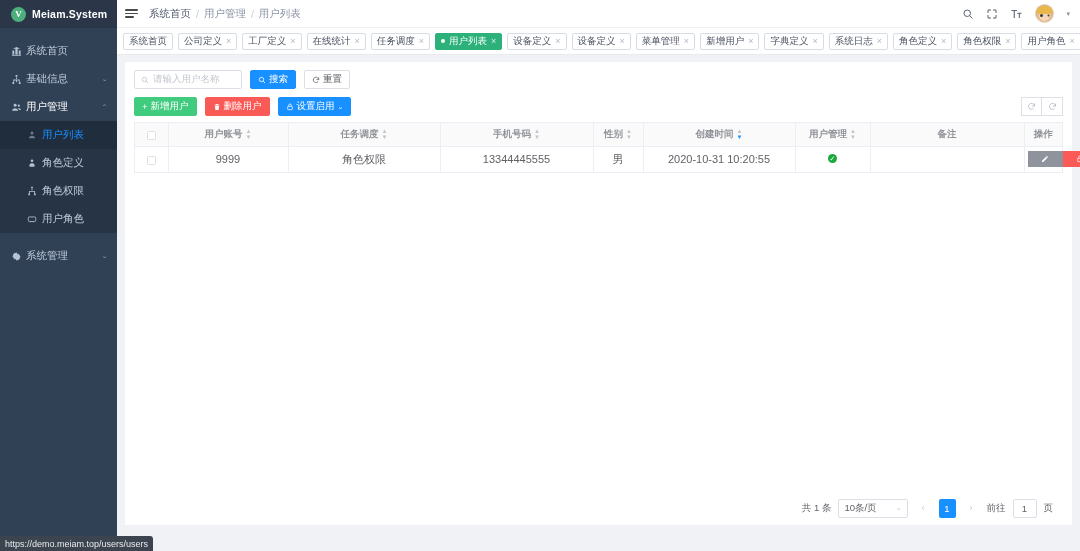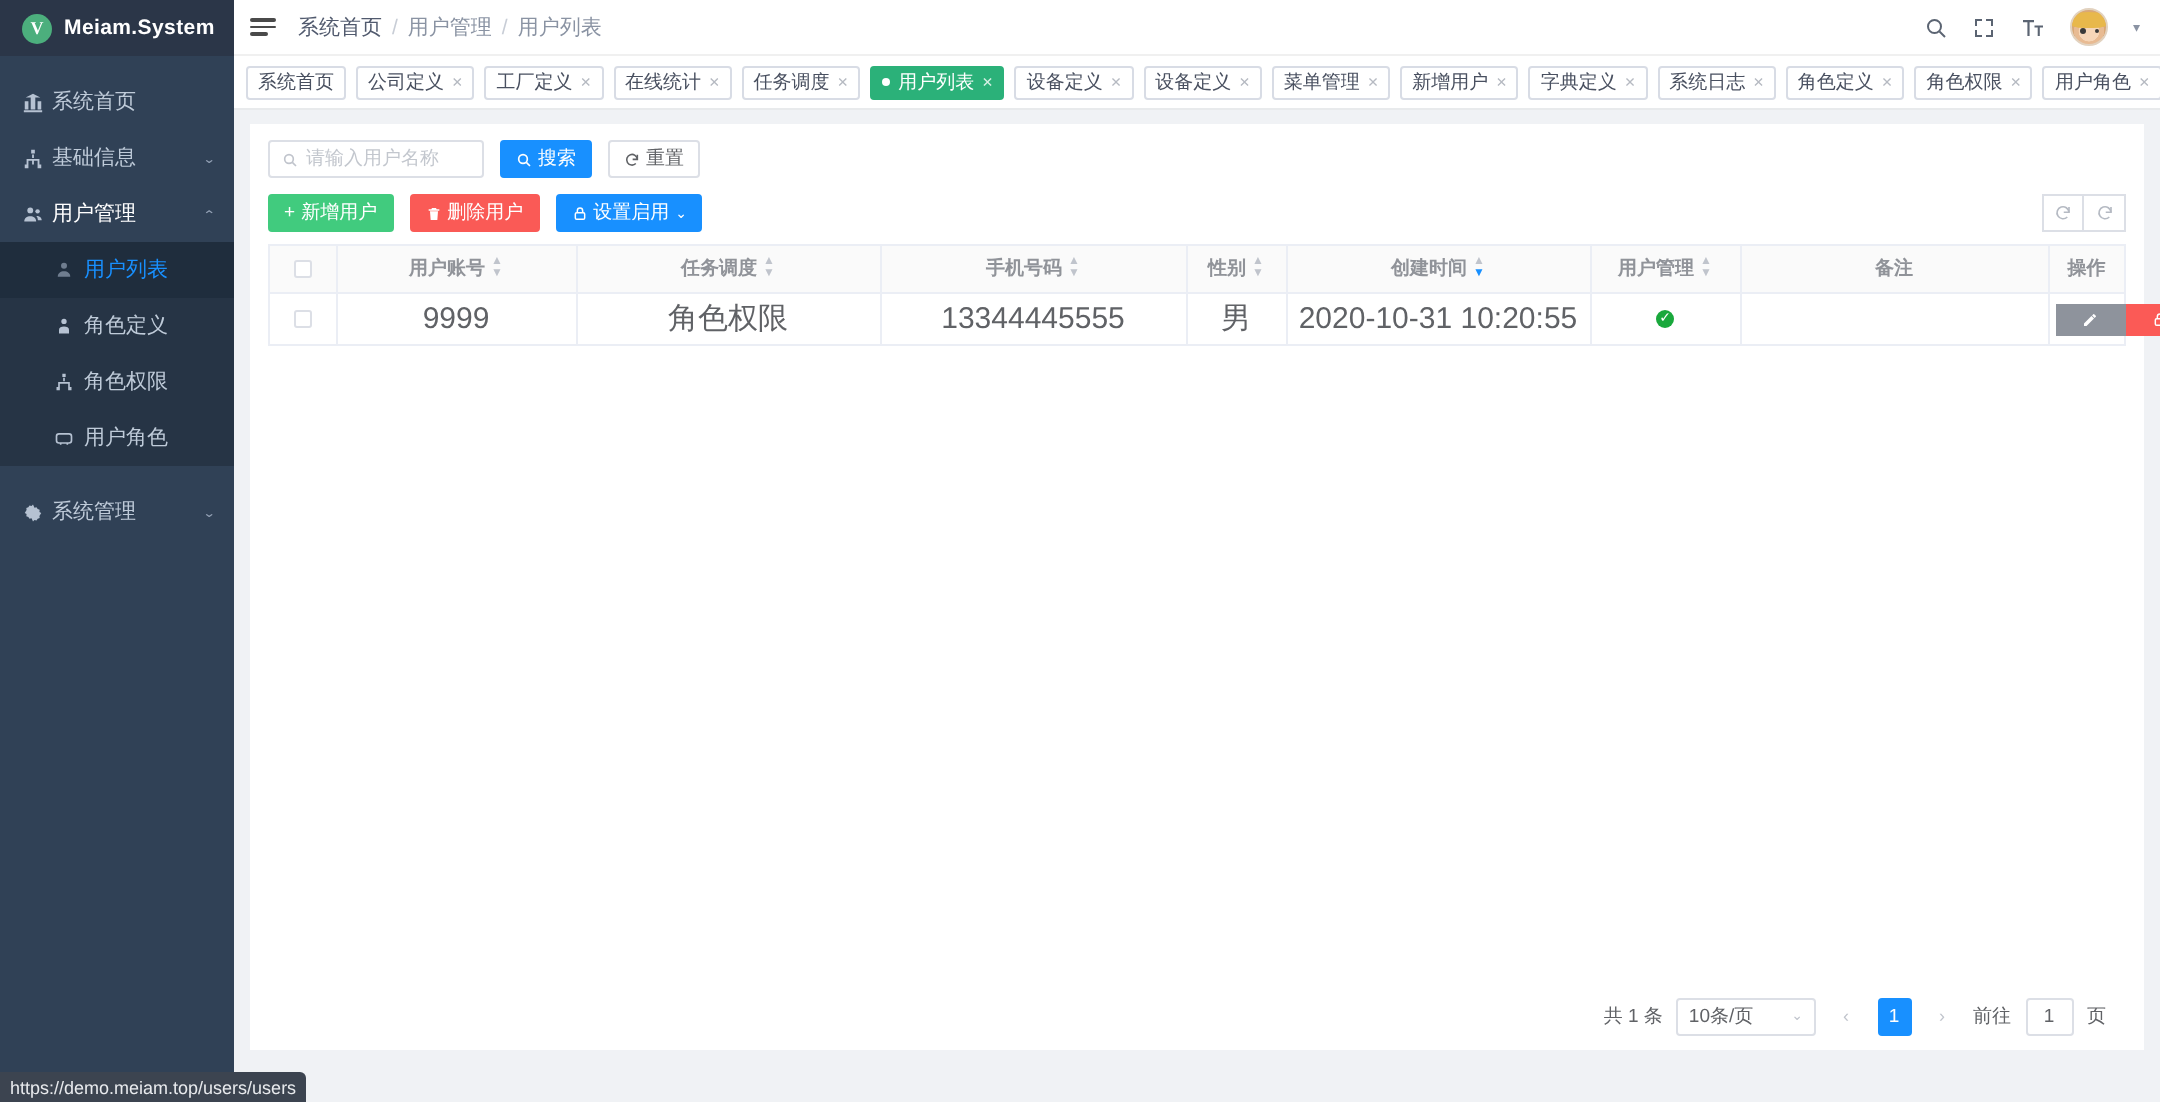--- a/index.html
+++ b/index.html
@@ -146,7 +146,7 @@
   }
   th:last-child { border-right: none; }
   td {
-    height: 26px; font-size: 15px; color: #606266; text-align: center;
+    height: 26px; font-size: 11px; color: #606266; text-align: center;
     border-bottom: 1px solid #ebeef5; border-right: 1px solid #ebeef5; padding: 0 3px;
   }
   td:last-child { border-right: none; }

